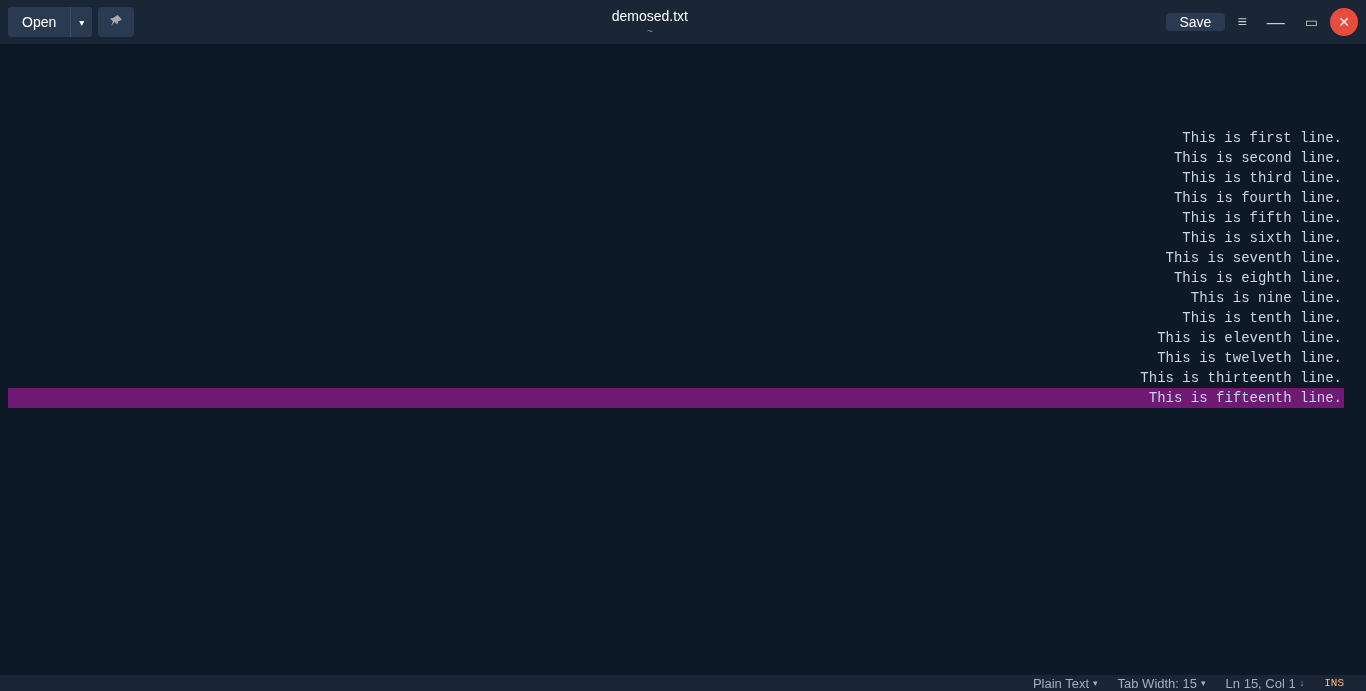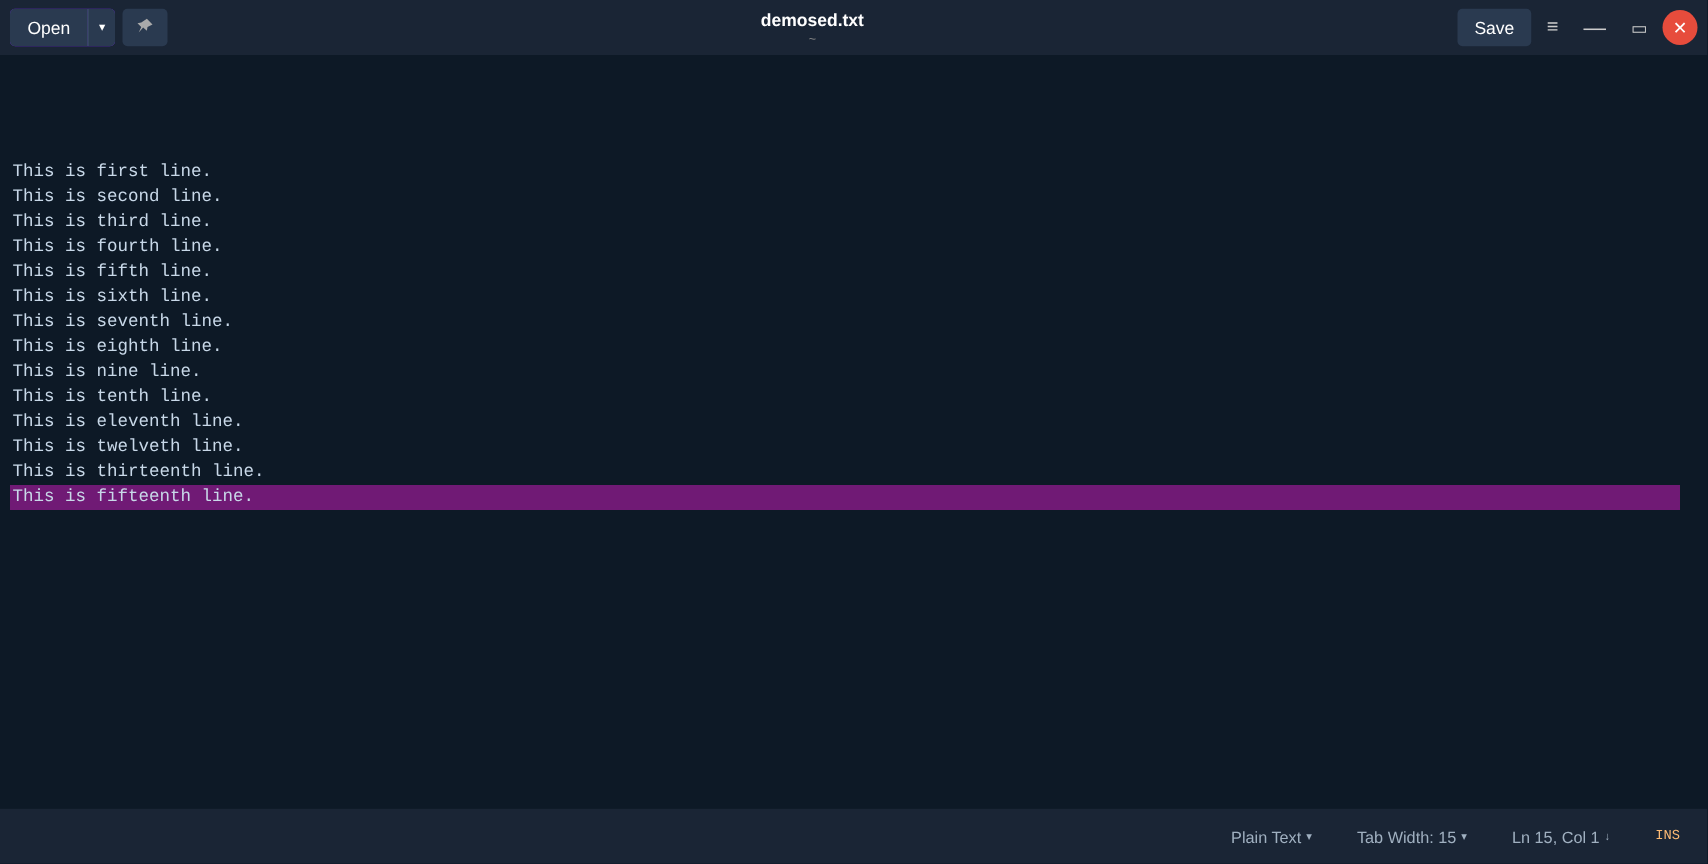--- a/index.html
+++ b/index.html
@@ -81,7 +81,7 @@
       color: #ffffff;
       font-size: 14px;
       font-family: sans-serif;
-      font-weight: bold;
+      font-weight: normal;
     }
 
     #title-subtitle {

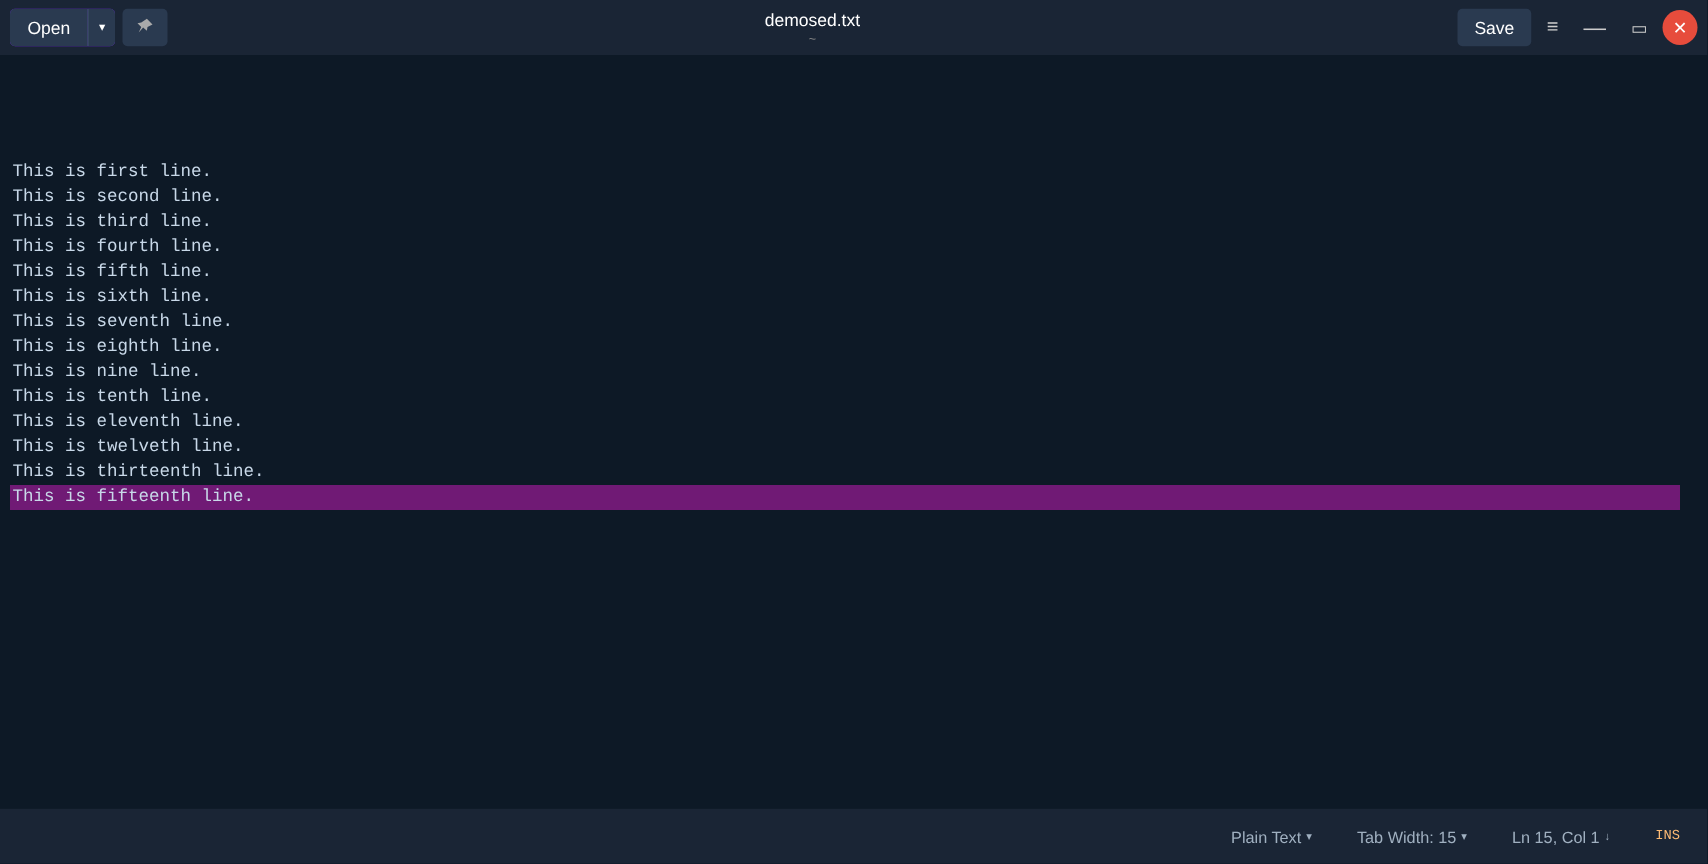--- a/index.html
+++ b/index.html
@@ -103,7 +103,7 @@
       border: none;
       border-radius: 4px;
       padding: 0 14px;
-      height: 30px;
+      height: 18px;
       cursor: pointer;
       font-size: 14px;
       font-family: sans-serif;

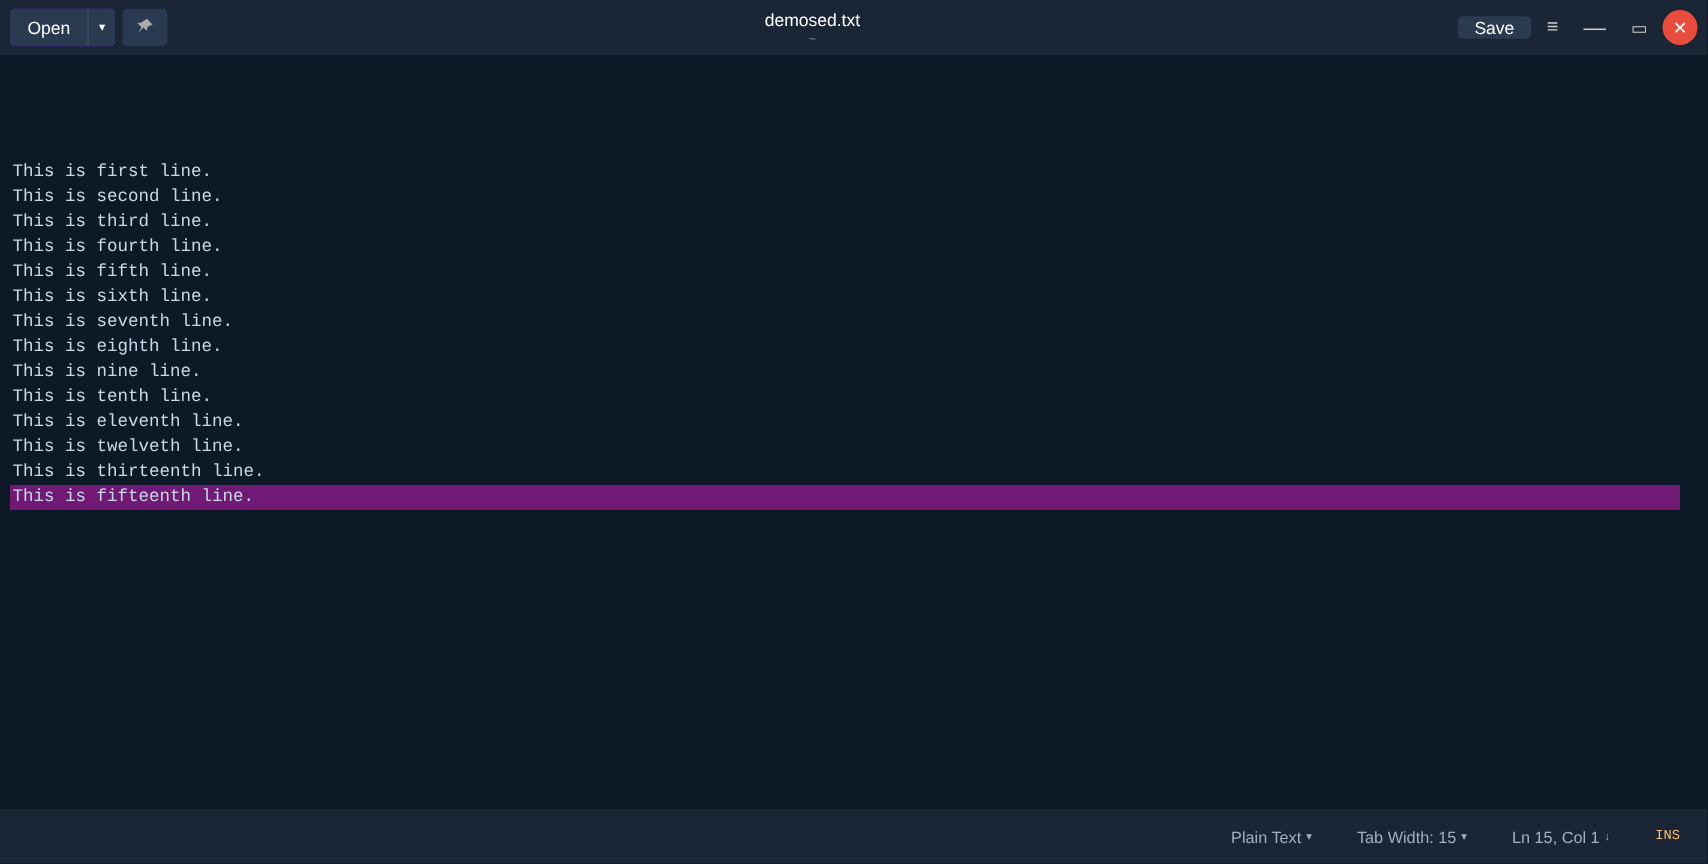--- a/index.html
+++ b/index.html
@@ -188,6 +188,7 @@
       display: block;
       min-height: 20px;
       padding: 0 2px;
+      text-align: right;
     }
 
     .line.active {

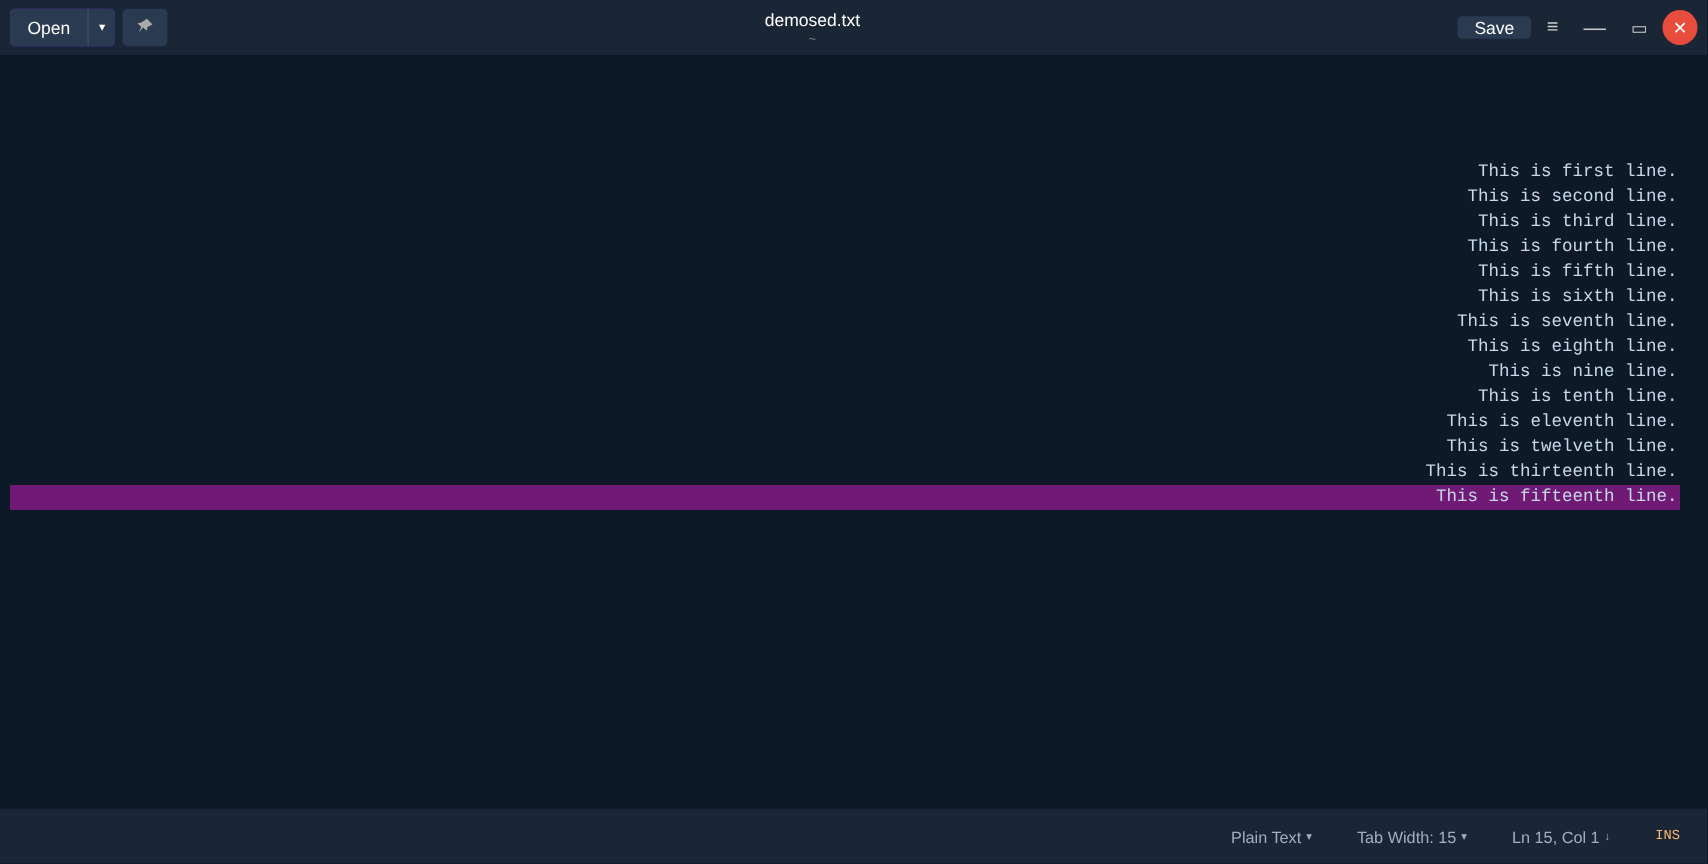--- a/index.html
+++ b/index.html
@@ -206,9 +206,9 @@
       align-items: center;
       justify-content: flex-end;
       background-color: #1a2535;
-      height: 44px;
+      height: 16px;
       padding: 0 12px;
-      gap: 16px;
+      gap: 0;
       flex-shrink: 0;
     }
 

